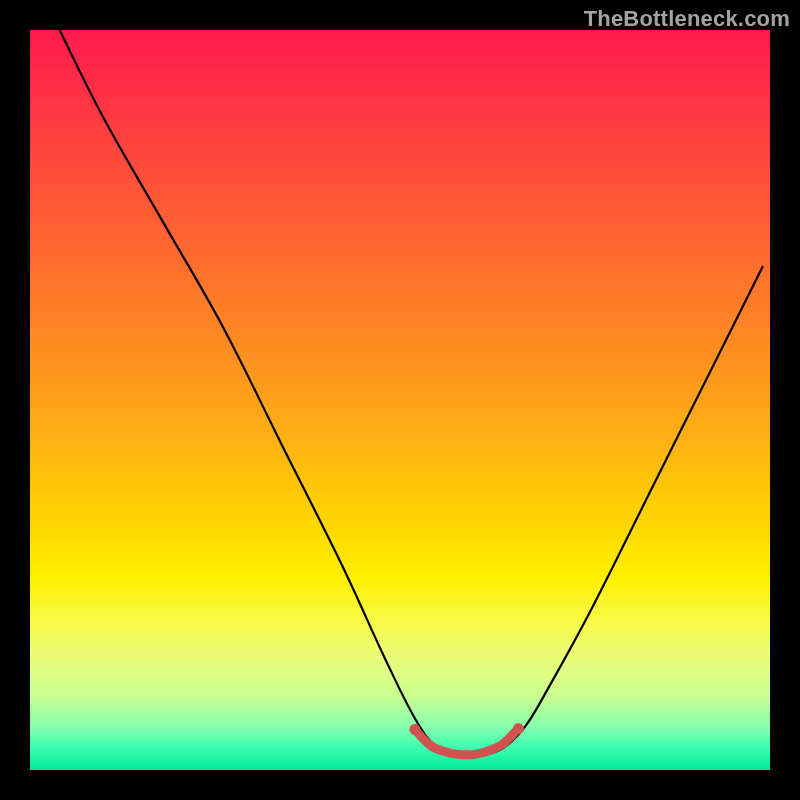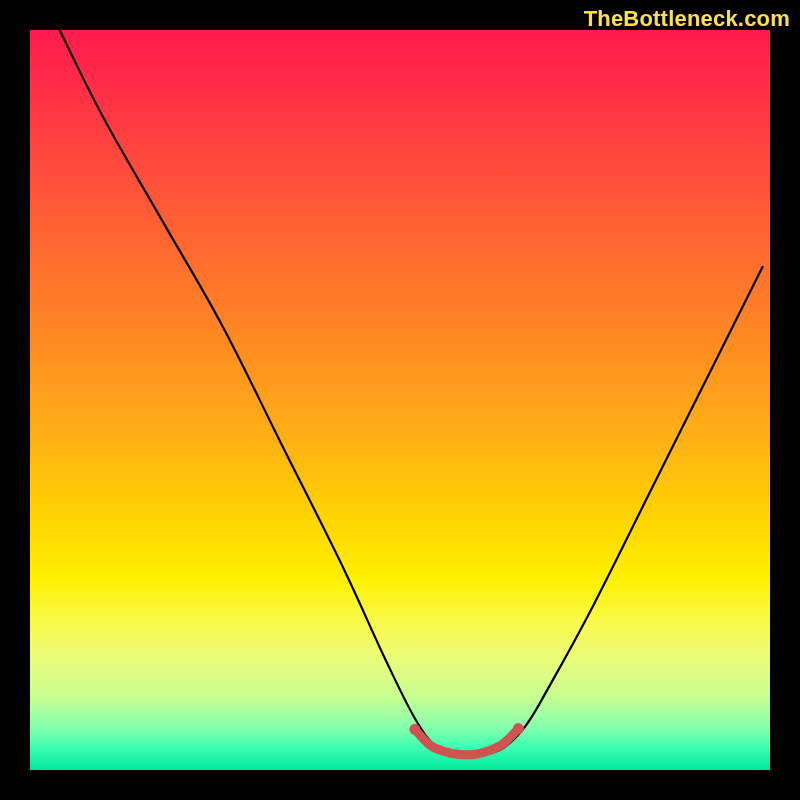--- a/index.html
+++ b/index.html
@@ -23,7 +23,7 @@
     right: 10px;
     font-size: 22px;
     font-weight: 600;
-    color: #fde047;
+    color: #a3a3a3;
     letter-spacing: 0.2px;
     user-select: none;
   }

